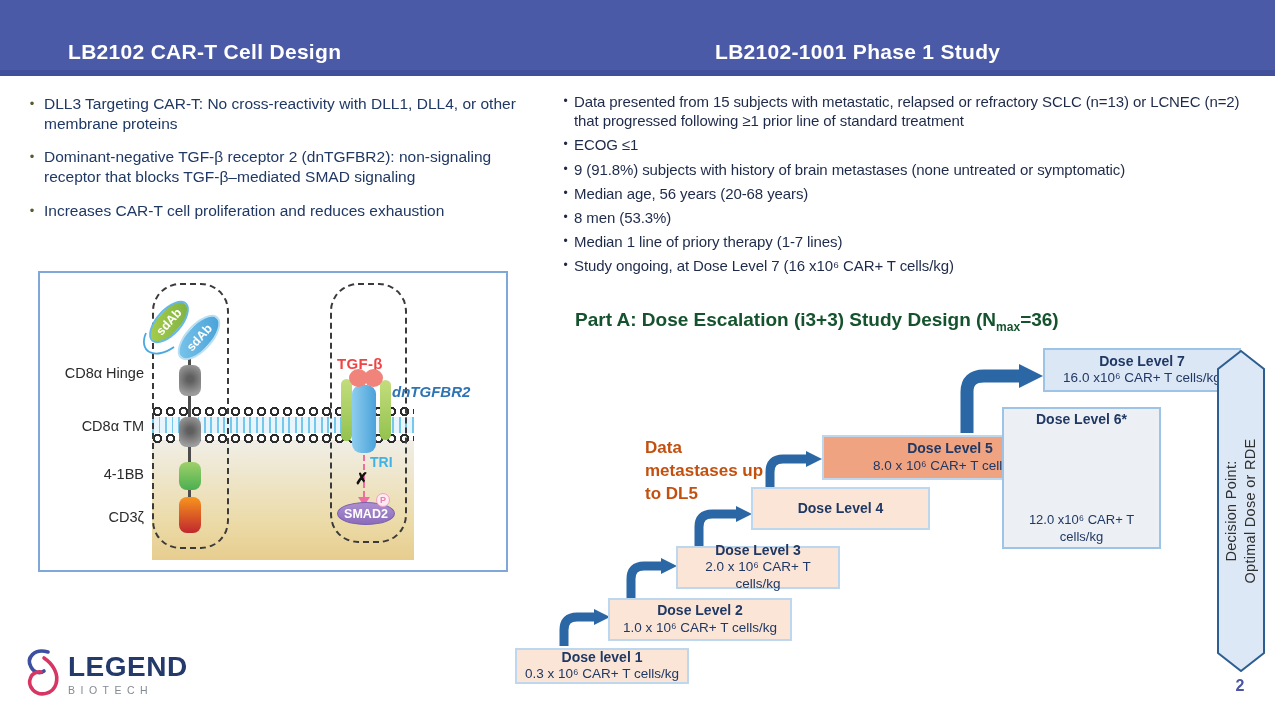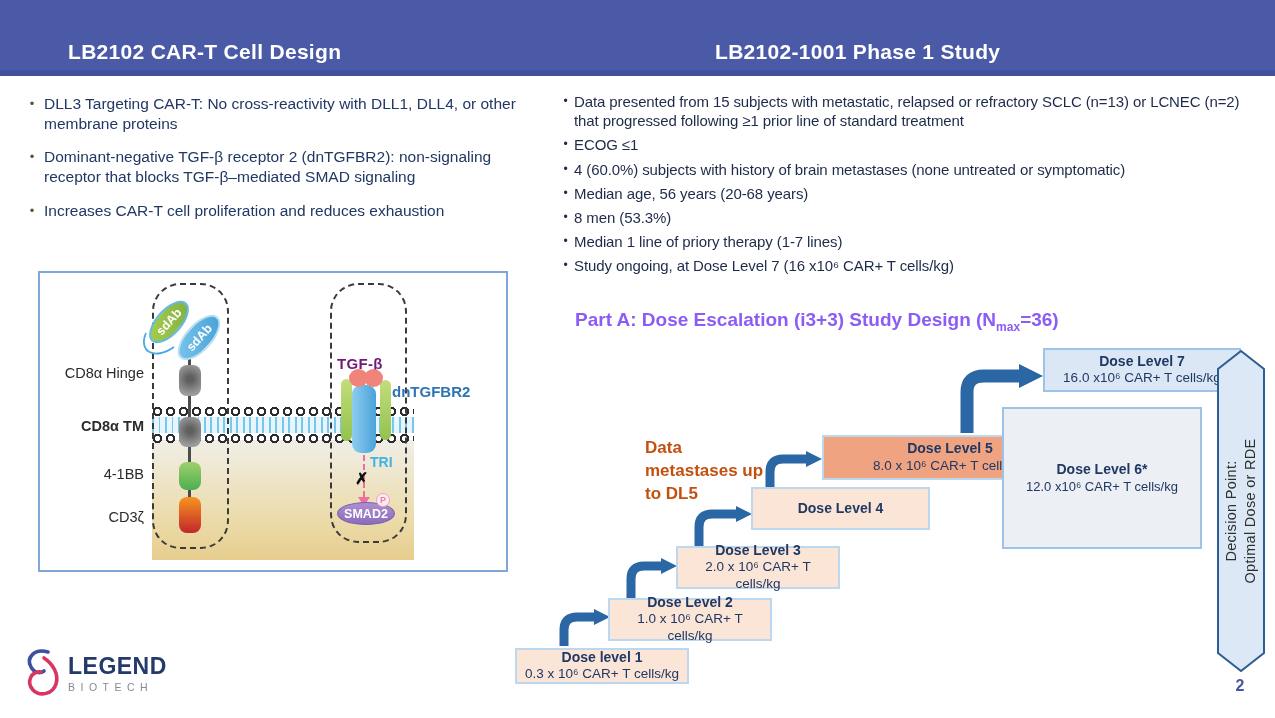--- a/index.html
+++ b/index.html
@@ -185,7 +185,7 @@
       </div>
     <div class="bullet">
         <span class="marker">•</span>
-        <span>4 (60.0%) subjects with history of brain metastases (none untreated or symptomatic)</span>
+        <span>9 (91.8%) subjects with history of brain metastases (none untreated or symptomatic)</span>
       </div>
     <div class="bullet">
         <span class="marker">•</span>

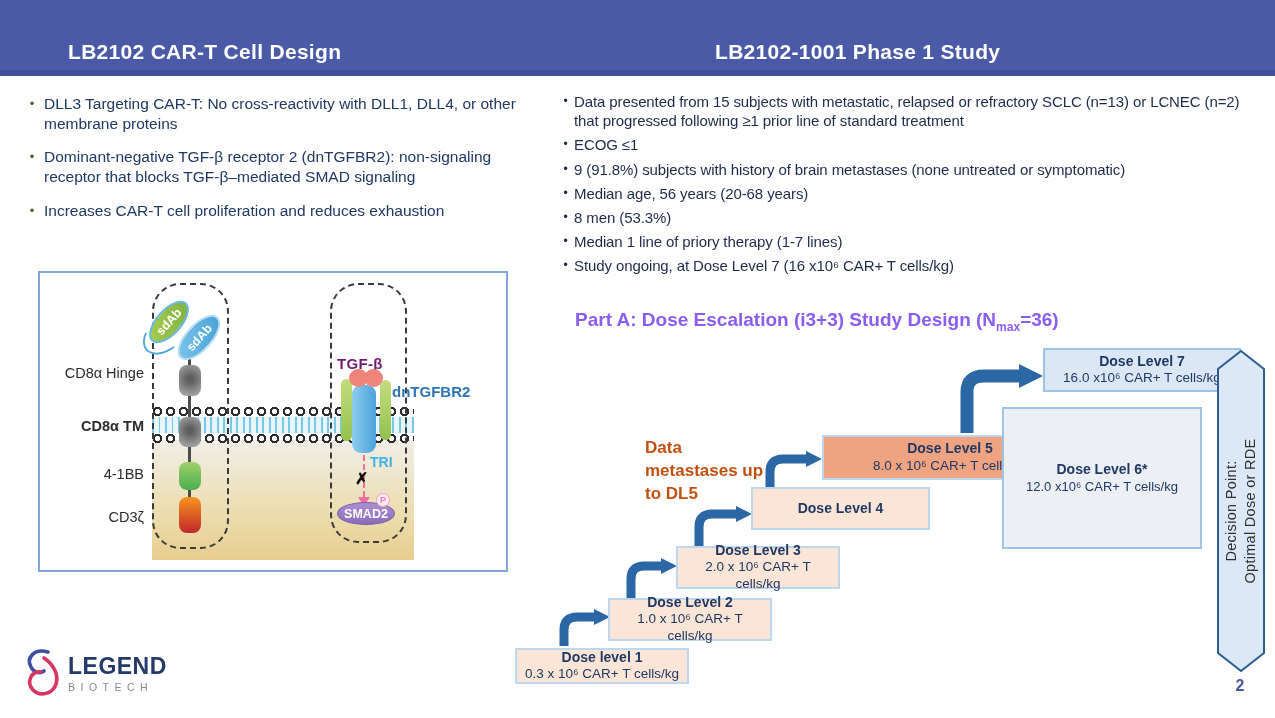--- a/index.html
+++ b/index.html
@@ -74,7 +74,7 @@
     font-size:9px; font-weight:bold; display:flex; align-items:center; justify-content:center; }
 
   
-  .part-a { position:absolute; left:575px; top:309px; font-size:19px; font-weight:bold; color:#8b5cf6; }
+  .part-a { position:absolute; left:575px; top:309px; font-size:19px; font-weight:bold; color:#14532d; }
   .part-a sub { font-size:12px; }
   .annotation { position:absolute; left:645px; top:437px; font-size:17px; font-weight:bold;
     color:#c4500f; line-height:1.35; }

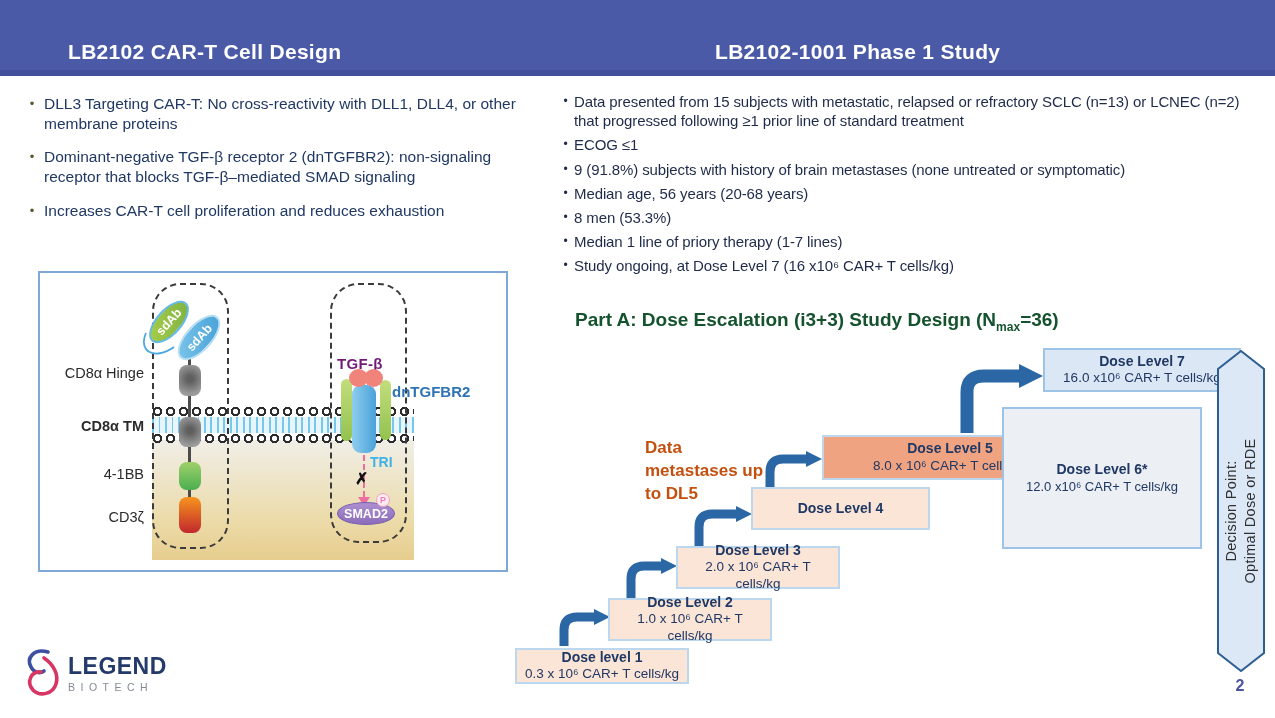--- a/index.html
+++ b/index.html
@@ -52,7 +52,7 @@
     font-size:14.5px; color:#2b2b2b; }
   .linker-svg { position:absolute; left:96px; top:58px; z-index:4; }
 
-  .tgfb-label { position:absolute; left:297px; top:82px; z-index:6; color:#701a75; font-size:15px; font-weight:bold; letter-spacing:.3px; }
+  .tgfb-label { position:absolute; left:297px; top:82px; z-index:6; color:#ef4444; font-size:15px; font-weight:bold; letter-spacing:.3px; }
   .tgfb-blob { position:absolute; top:96px; width:19px; height:18px; border-radius:50%; background:#f0837a; z-index:6; }
   .tgfb-blob.b1 { left:309px; } .tgfb-blob.b2 { left:324px; }
   .rod { position:absolute; z-index:5; border-radius:6px; }

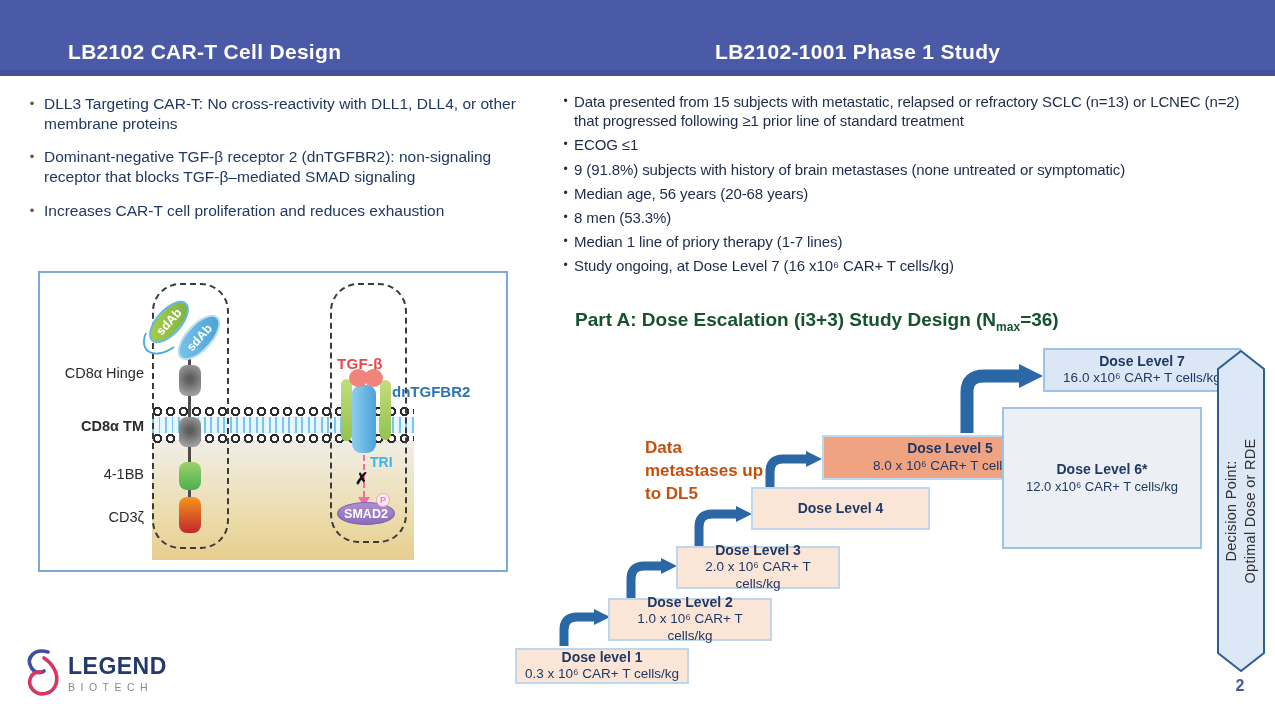--- a/index.html
+++ b/index.html
@@ -60,7 +60,7 @@
   .rod.green-r { left:340px; top:107px; width:11px; height:60px; background:linear-gradient(180deg,#c3dd7d,#93c24e); }
   .rod.blue-c  { left:312px; top:112px; width:24px; height:68px; border-radius:9px;
     background:linear-gradient(90deg,#8ecdee,#4aa2da); }
-  .receptor-label { position:absolute; left:352px; top:110px; z-index:6; color:#2e74b5; font-size:15px; font-weight:bold; }
+  .receptor-label { position:absolute; left:352px; top:110px; z-index:6; color:#2e74b5; font-size:15px; font-weight:bold;font-style:italic; }
   .tri-label { position:absolute; left:330px; top:181px; z-index:6; color:#3fb3e8; font-size:14px; font-weight:bold; }
   .block-line { position:absolute; left:323px; top:182px; height:42px; border-left:2px dashed #ef6ea0; z-index:5; }
   .block-x { position:absolute; left:315px; top:196px; z-index:6; color:#111111; font-size:16px; font-weight:bold; }

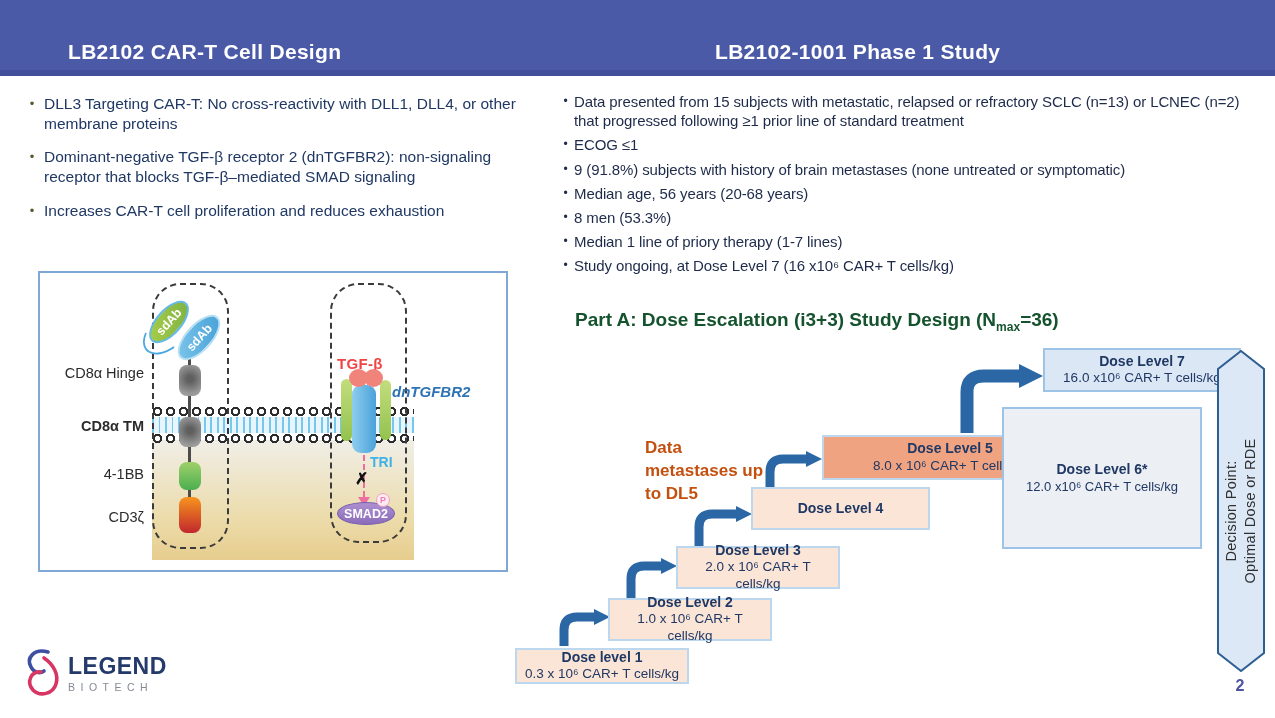--- a/index.html
+++ b/index.html
@@ -155,7 +155,7 @@
     <div class="seg cd3z"></div>
 
     <div class="chain-label" style="top:92px;">CD8α Hinge</div>
-    <div class="chain-label" style="top:145px;font-weight:bold;">CD8α TM</div>
+    <div class="chain-label" style="top:145px;">CD8α TM</div>
     <div class="chain-label" style="top:193px;">4-1BB</div>
     <div class="chain-label" style="top:236px;">CD3ζ</div>
 

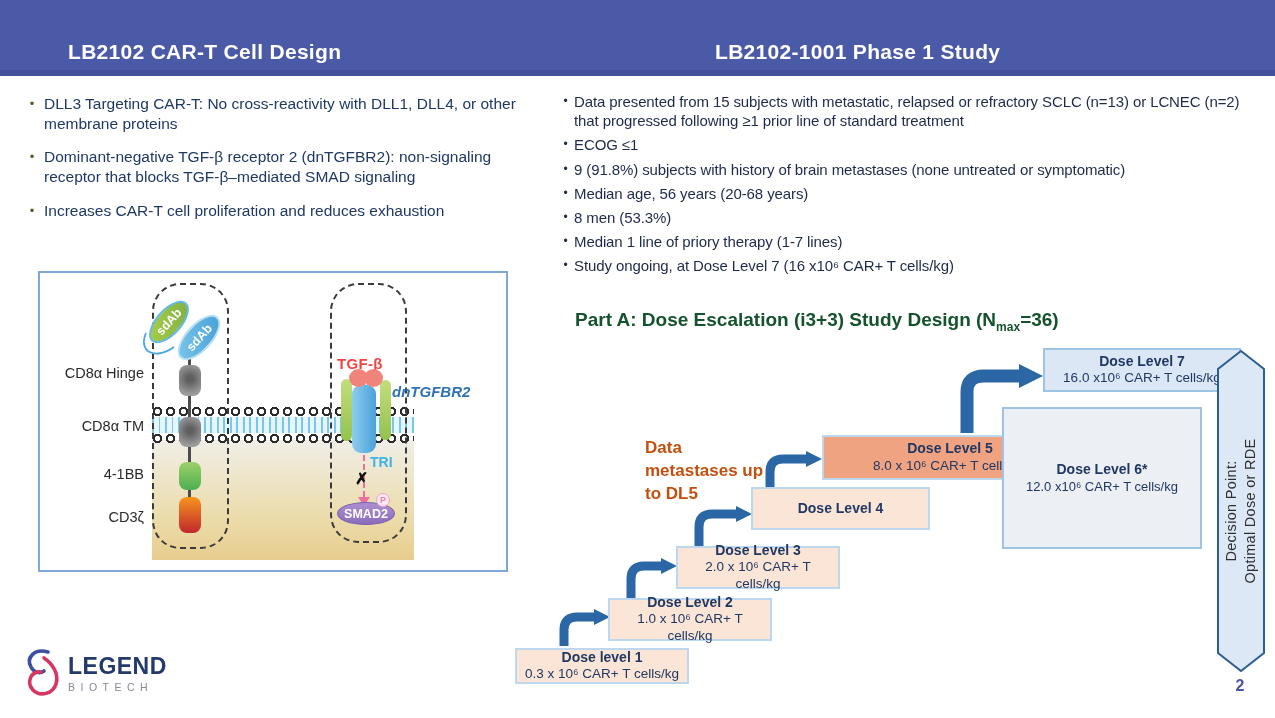--- a/index.html
+++ b/index.html
@@ -249,7 +249,7 @@
     <div class="title">Dose Level 5</div>
     <div class="dose">8.0 x 10⁶ CAR+ T cells/kg</div>
   </div>
-  <div class="dose-box gray" style="left:1002px; top:407px; width:200px; height:142px;">
+  <div class="dose-box gray" style="left:1002px; top:407px; width:159px; height:142px;justify-content:space-between;">
     <div class="title">Dose Level 6*</div>
     <div class="note">12.0 x10⁶ CAR+ T cells/kg</div>
   </div>

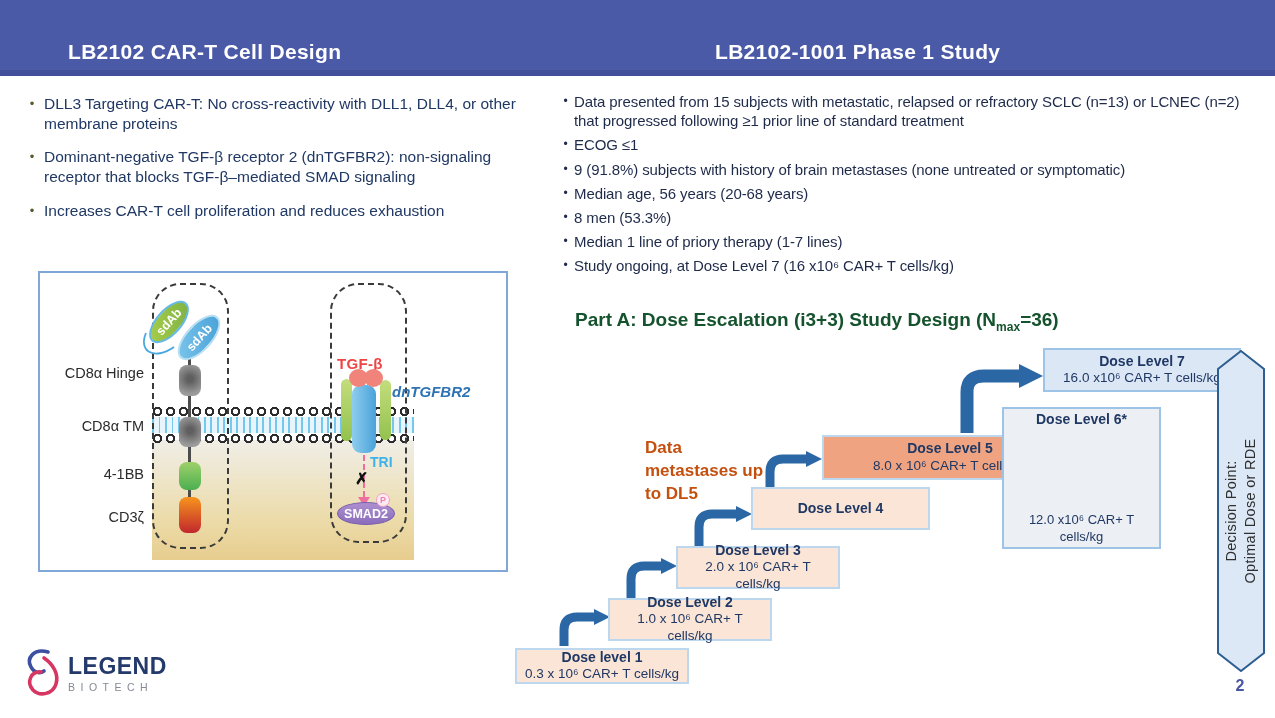--- a/index.html
+++ b/index.html
@@ -234,7 +234,7 @@
     <div class="title">Dose level 1</div>
     <div class="dose">0.3 x 10⁶ CAR+ T cells/kg</div>
   </div>
-  <div class="dose-box" style="left:608px; top:598px; width:164px; height:43px;">
+  <div class="dose-box" style="left:608px; top:598px; width:184px; height:43px;">
     <div class="title">Dose Level 2</div>
     <div class="dose">1.0 x 10⁶ CAR+ T cells/kg</div>
   </div>

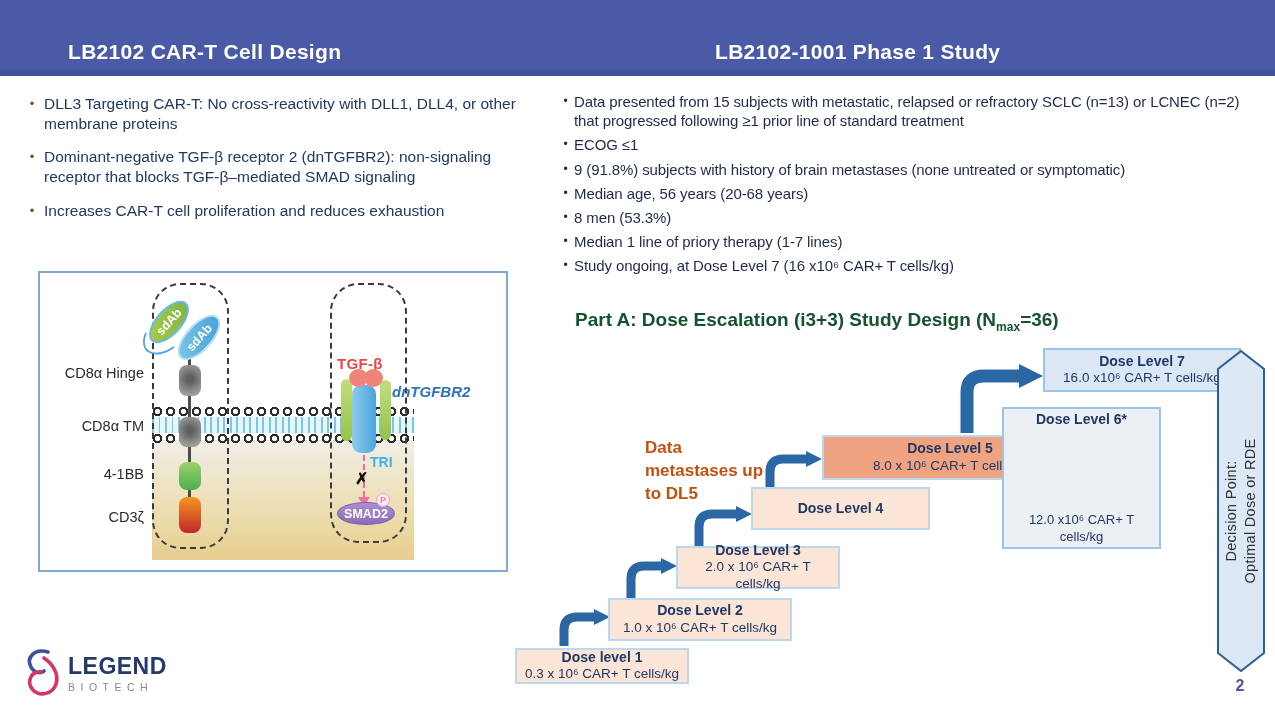--- a/index.html
+++ b/index.html
@@ -101,7 +101,7 @@
 
   
   .logo { position:absolute; left:20px; top:646px; display:flex; align-items:center; gap:4px; }
-  .logo-text .primary { font-size:23px; font-weight:bold; color:#243a6b; letter-spacing:.5px; }
+  .logo-text .primary { font-size:28px; font-weight:bold; color:#243a6b; letter-spacing:.5px; }
   .logo-text .secondary { font-size:10.5px; color:#848a93; letter-spacing:5.5px; margin-top:1px; }
 </style>
 </head>

